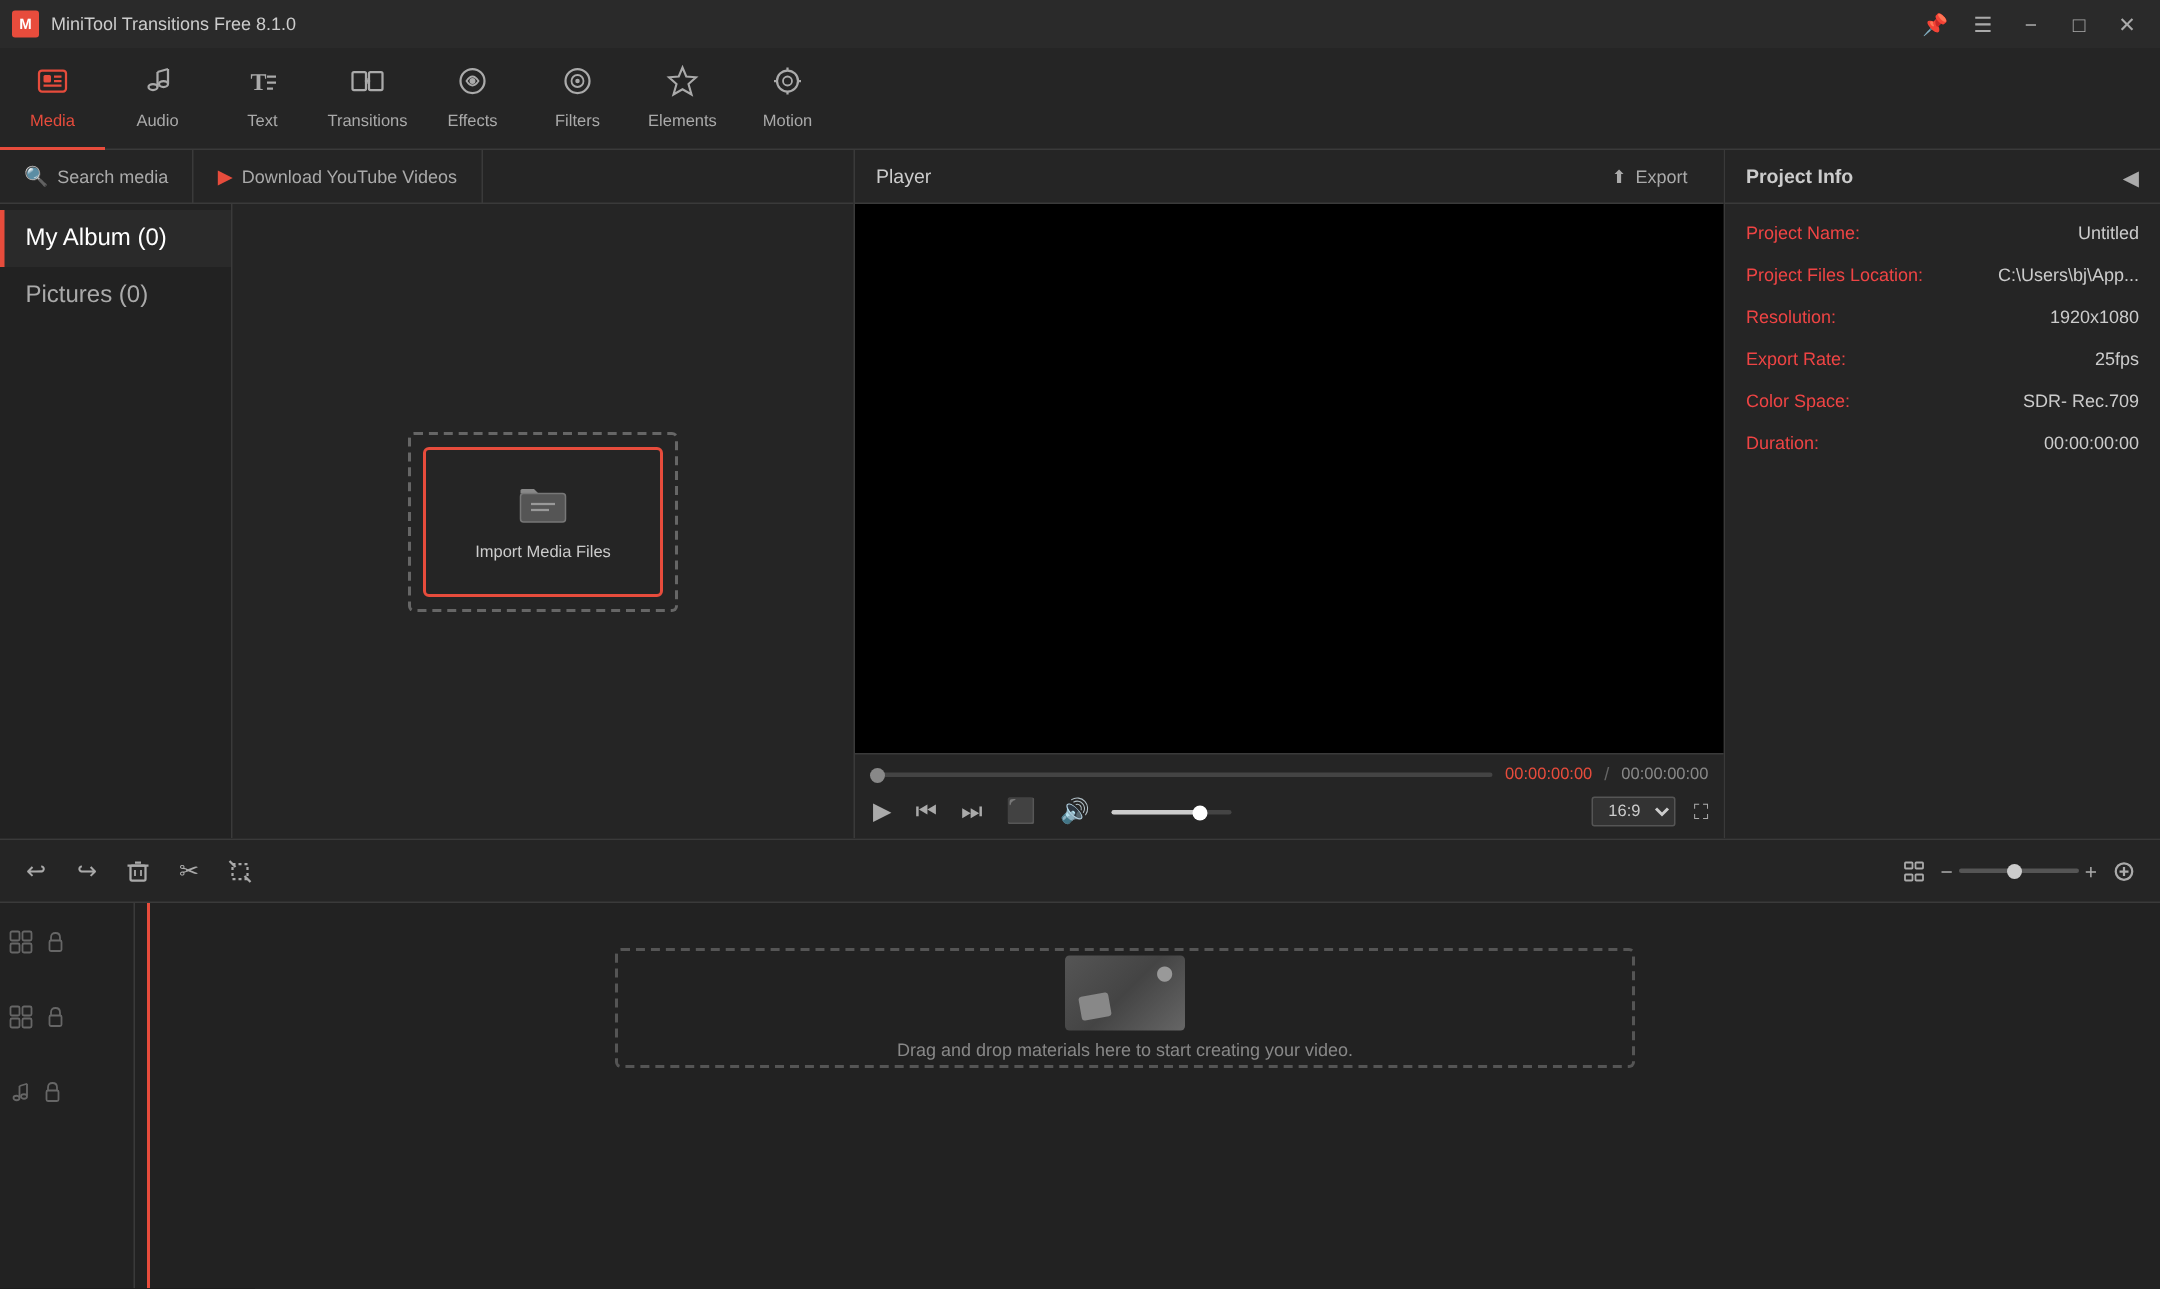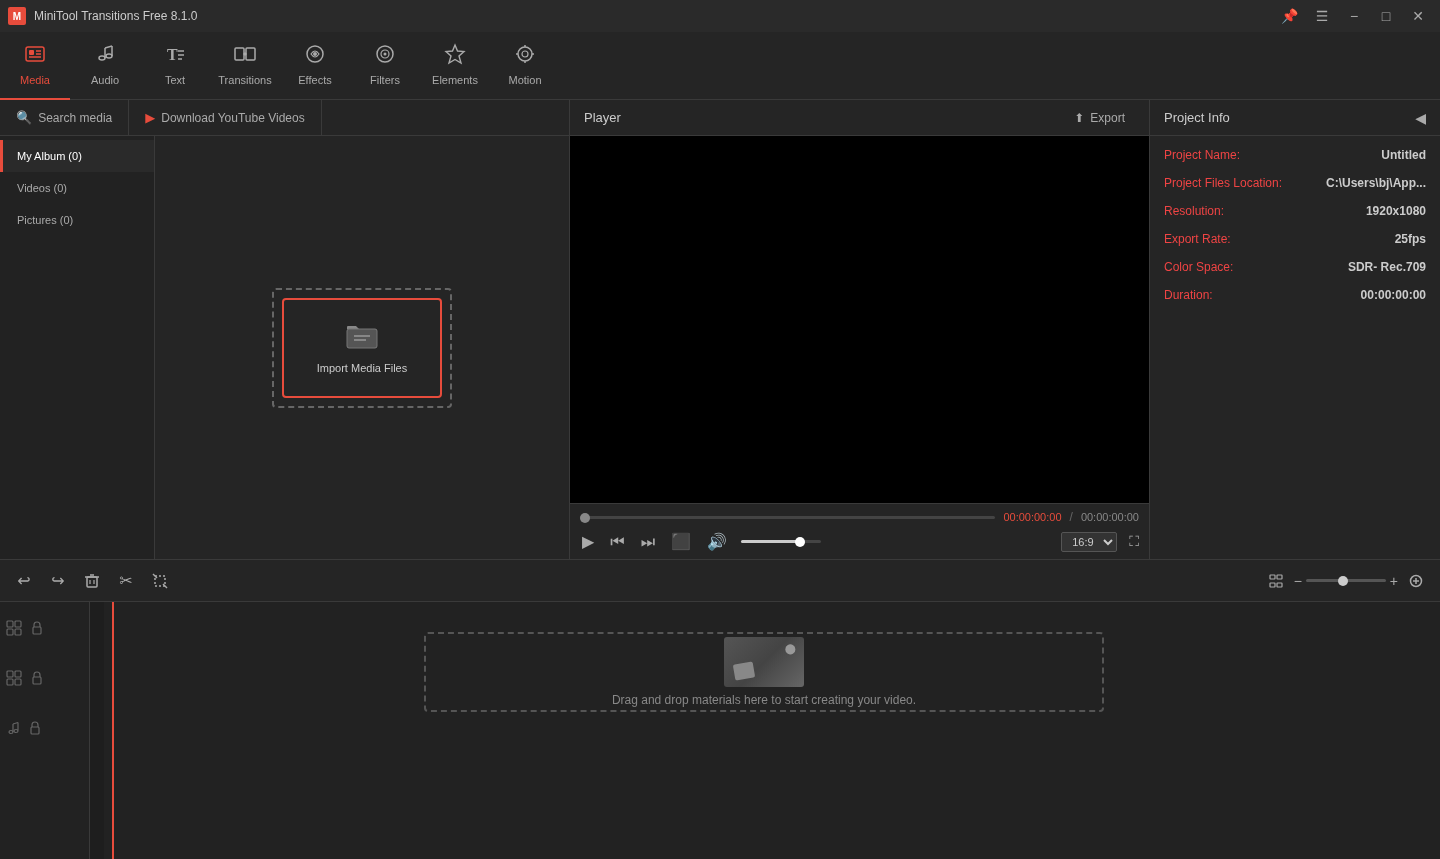--- a/index.html
+++ b/index.html
@@ -304,7 +304,7 @@
       border-bottom: 1px solid #3a3a3a;
       justify-content: space-between;
     }
-    #right-panel-header .panel-title { color: #ccc; font-size: 13px; font-weight: 400; }
+    #right-panel-header .panel-title { color: #ccc; font-size: 13px; font-weight: 700; }
     #collapse-btn {
       background: none; border: none; color: #aaa; cursor: pointer; font-size: 14px;
     }

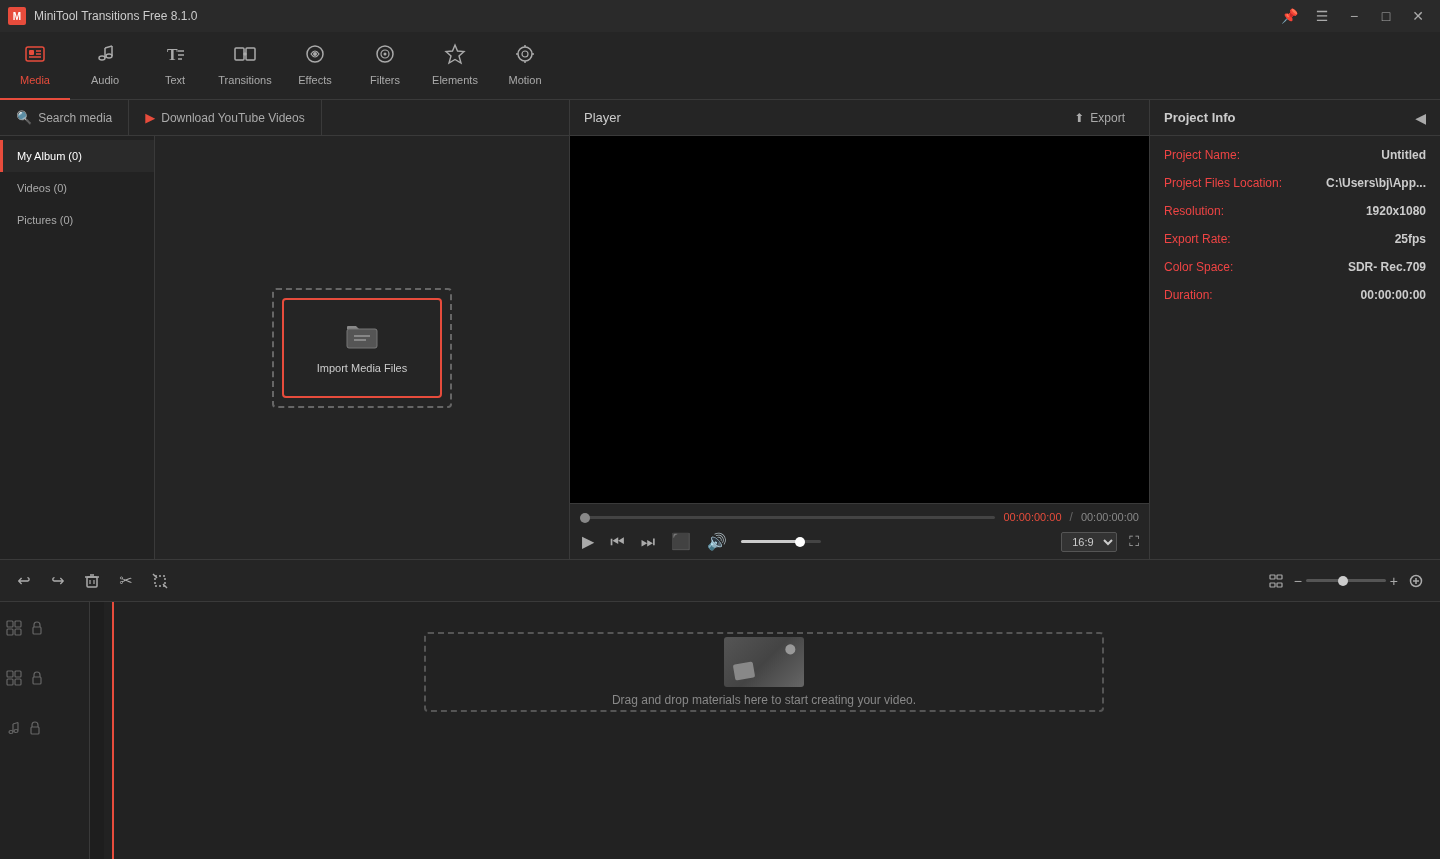--- a/index.html
+++ b/index.html
@@ -126,7 +126,7 @@
       padding: 10px 14px;
       cursor: pointer;
       color: #aaa;
-      font-size: 11px;
+      font-size: 16px;
       border-left: 3px solid transparent;
     }
     .sidebar-item.active {

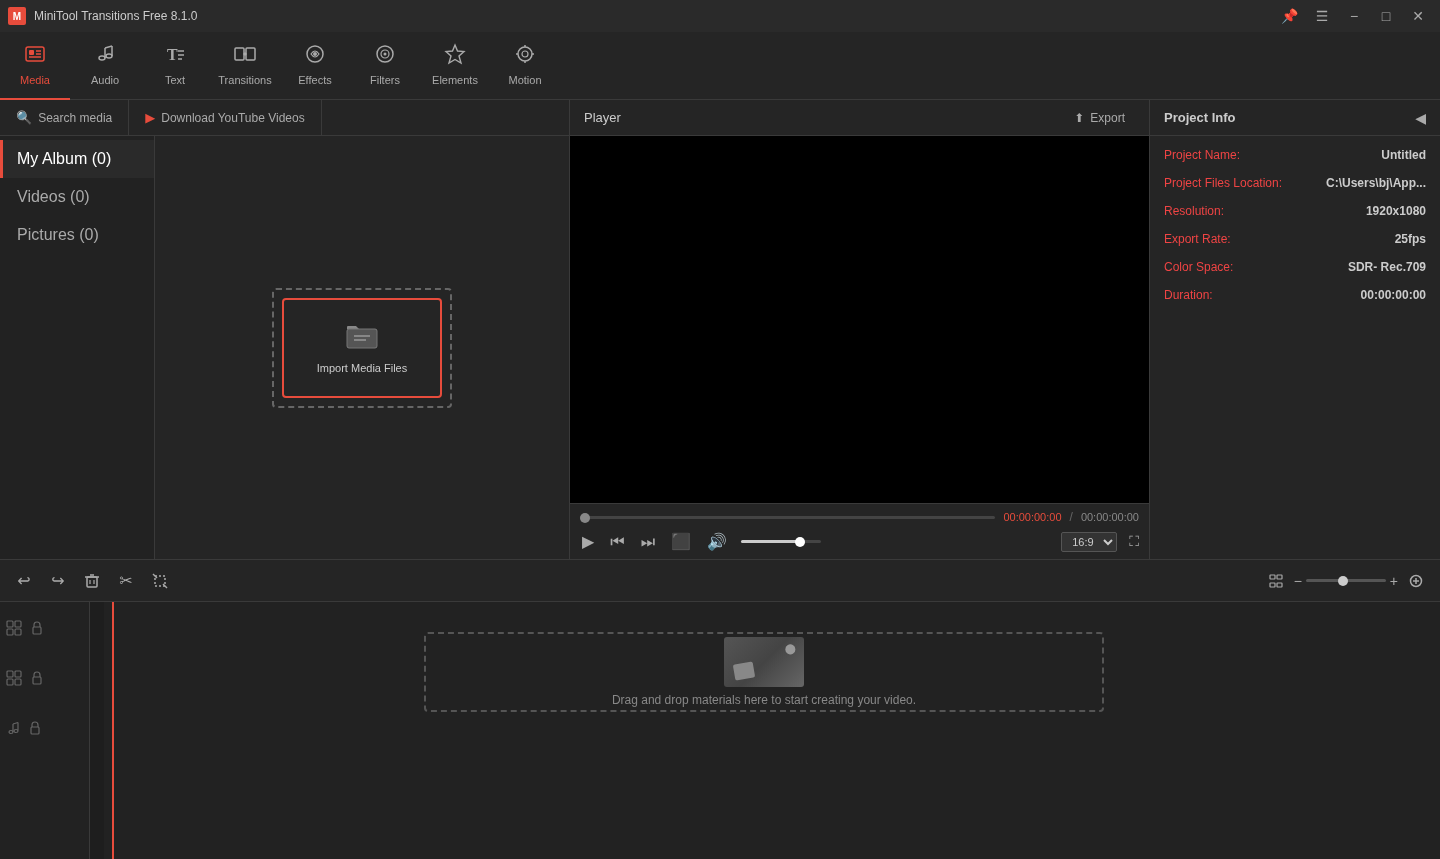--- a/index.html
+++ b/index.html
@@ -320,7 +320,7 @@
       align-items: flex-start;
     }
     .info-label { color: #ef4444; font-size: 12px; }
-    .info-value { color: #ccc; font-size: 12px; text-align: center; max-width: 170px; word-break: break-all; font-weight: bold; }
+    .info-value { color: #ccc; font-size: 12px; text-align: center; max-width: 170px; word-break: break-all; }
 
     
     #timeline-area {

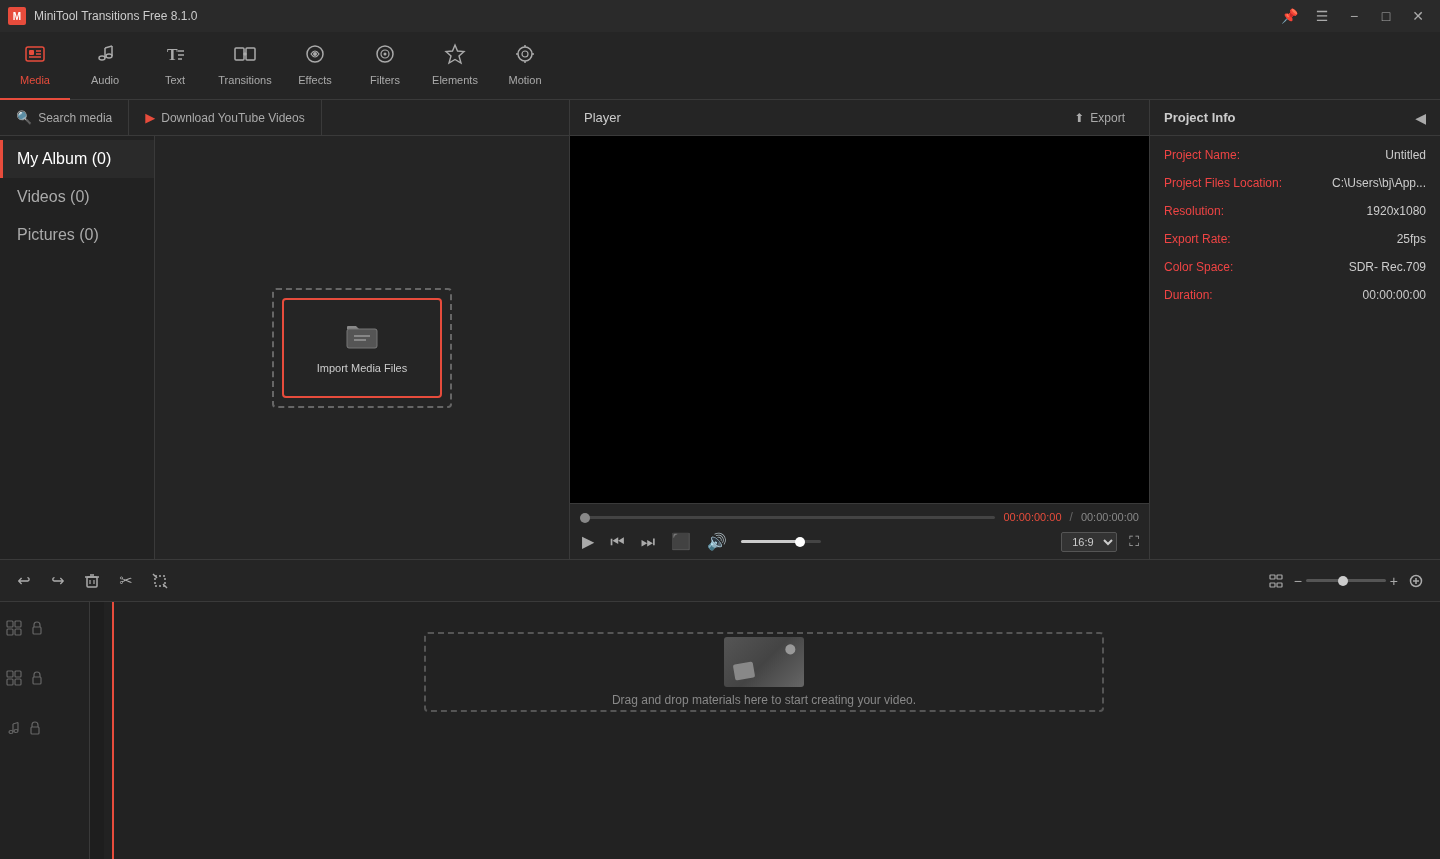--- a/index.html
+++ b/index.html
@@ -579,9 +579,6 @@
       <div id="sidebar-list">
         <div class="sidebar-item active">
           <span>My Album (0)</span>
-        </div>
-        <div class="sidebar-item">
-          <span>Videos (0)</span>
         </div>
         <div class="sidebar-item">
           <span>Pictures (0)</span>

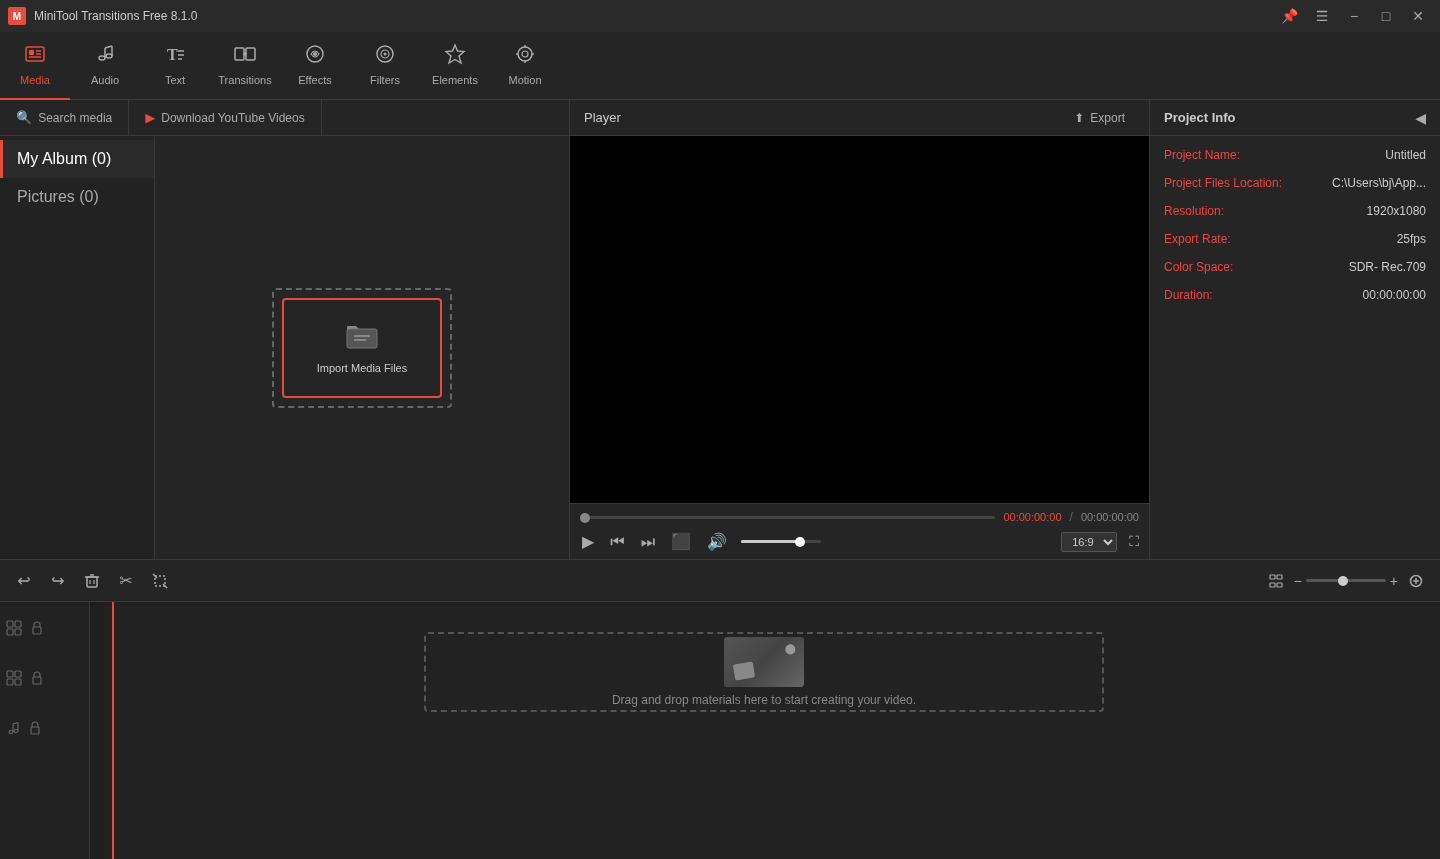--- a/index.html
+++ b/index.html
@@ -368,7 +368,6 @@
       display: flex;
       flex: 1;
       overflow: hidden;
-      gap: 14px;
     }
     #timeline-left-controls {
       width: 90px;

